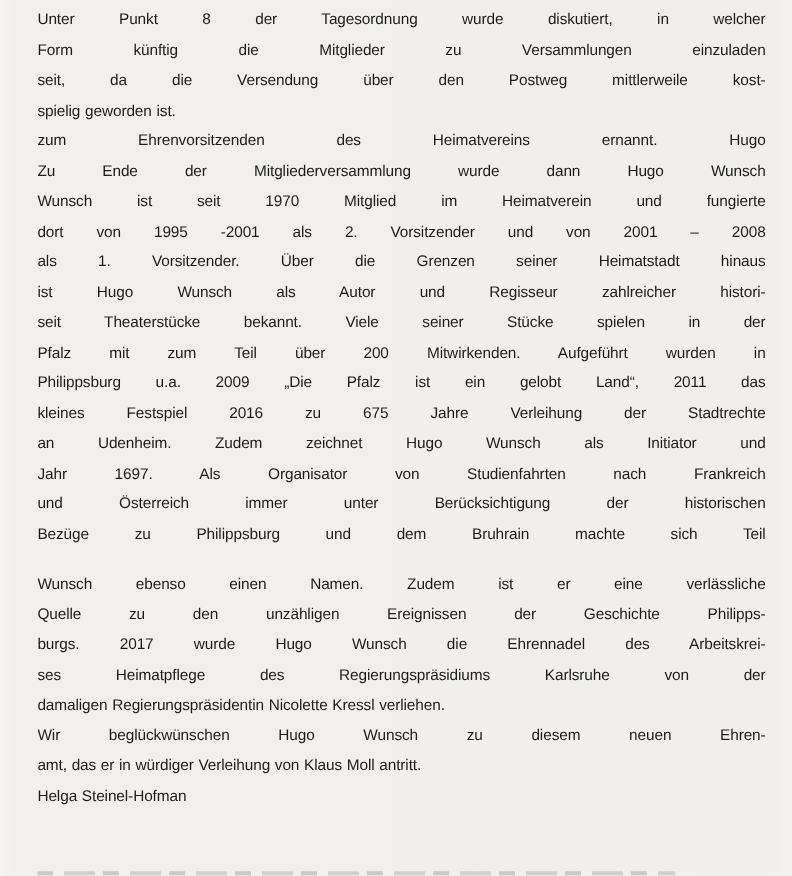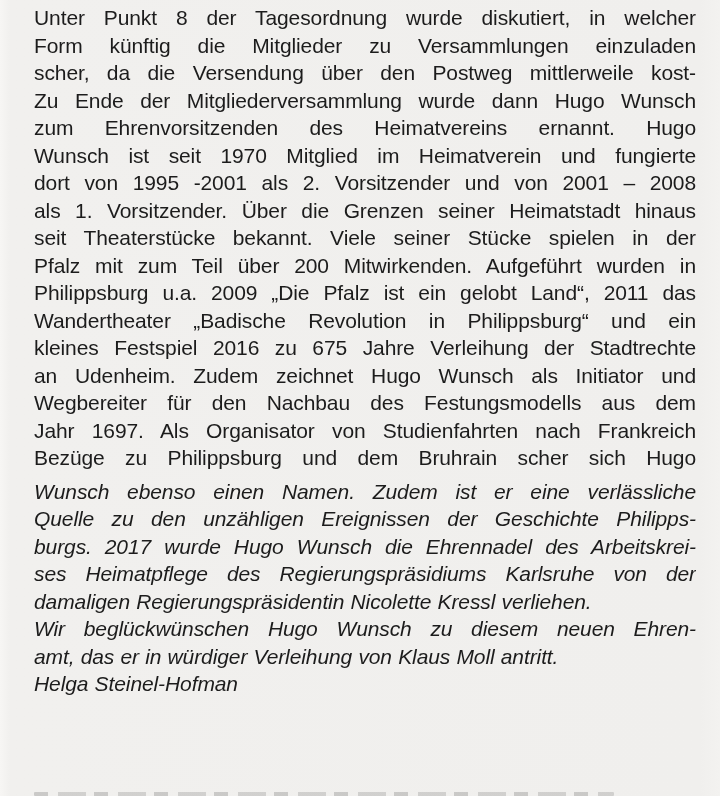--- a/index.html
+++ b/index.html
@@ -20,7 +20,7 @@
     padding: 4px 24px 0 34px;
     background: linear-gradient(90deg, #f7f6f4 0px, #f1f0ee 10px, #f0efed 700px, #f3f2f0 720px);
     font-family: "Liberation Sans", "DejaVu Sans", sans-serif;
-    font-size: 21px;
+    font-size: 14px;
     line-height: 27.5px;
     color: #1c1c1c;
     font-weight: 400;

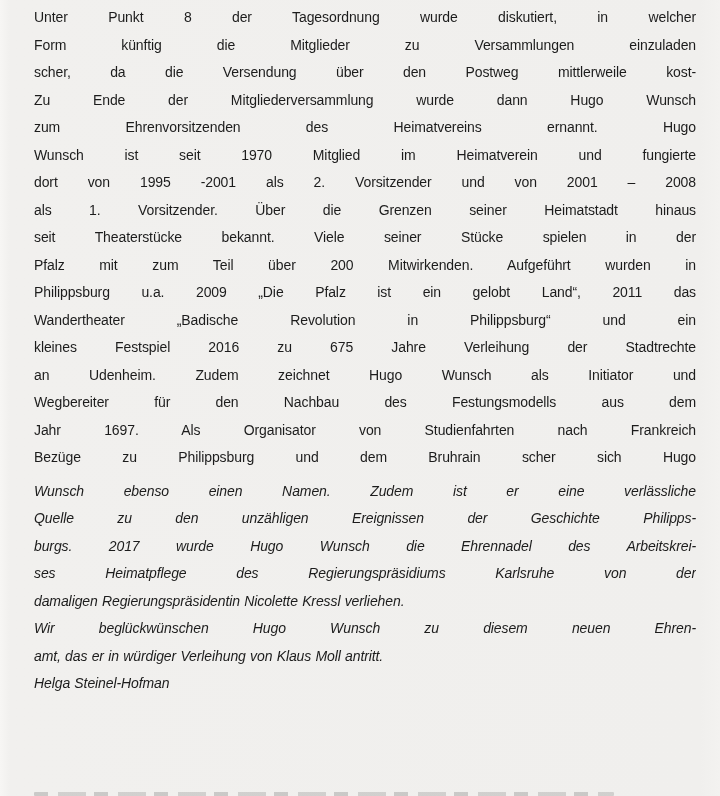--- a/index.html
+++ b/index.html
@@ -68,7 +68,7 @@
   <div class="text-block">
       <div class="line">Unter Punkt 8 der Tagesordnung wurde diskutiert, in welcher</div>
       <div class="line">Form künftig die Mitglieder zu Versammlungen einzuladen</div>
-      <div class="line">scher, da die Versendung über den Postweg mittlerweile kost-</div>
+      <div class="line">seit, da die Versendung über den Postweg mittlerweile kost-</div>
       <div class="line">Zu Ende der Mitgliederversammlung wurde dann Hugo Wunsch</div>
       <div class="line">zum Ehrenvorsitzenden des Heimatvereins ernannt. Hugo</div>
       <div class="line">Wunsch ist seit 1970 Mitglied im Heimatverein und fungierte</div>

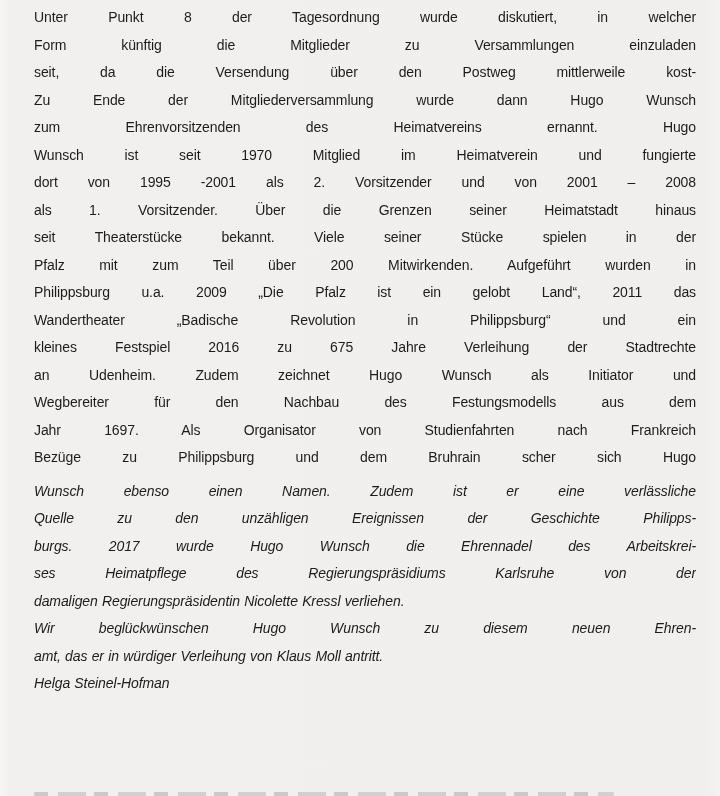--- a/index.html
+++ b/index.html
@@ -69,6 +69,7 @@
       <div class="line">Unter Punkt 8 der Tagesordnung wurde diskutiert, in welcher</div>
       <div class="line">Form künftig die Mitglieder zu Versammlungen einzuladen</div>
       <div class="line">seit, da die Versendung über den Postweg mittlerweile kost-</div>
+      <div class="line last">spielig geworden ist.</div>
       <div class="line">Zu Ende der Mitgliederversammlung wurde dann Hugo Wunsch</div>
       <div class="line">zum Ehrenvorsitzenden des Heimatvereins ernannt. Hugo</div>
       <div class="line">Wunsch ist seit 1970 Mitglied im Heimatverein und fungierte</div>

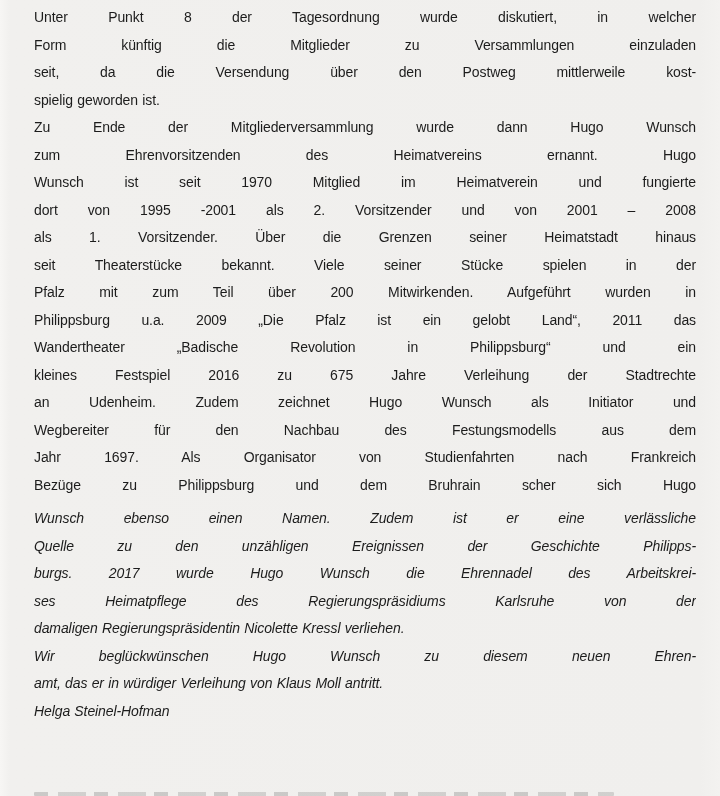--- a/index.html
+++ b/index.html
@@ -70,8 +70,8 @@
       <div class="line">Form künftig die Mitglieder zu Versammlungen einzuladen</div>
       <div class="line">seit, da die Versendung über den Postweg mittlerweile kost-</div>
       <div class="line last">spielig geworden ist.</div>
+      <div class="line">zum Ehrenvorsitzenden des Heimatvereins ernannt. Hugo</div>
       <div class="line">Zu Ende der Mitgliederversammlung wurde dann Hugo Wunsch</div>
-      <div class="line">zum Ehrenvorsitzenden des Heimatvereins ernannt. Hugo</div>
       <div class="line">Wunsch ist seit 1970 Mitglied im Heimatverein und fungierte</div>
       <div class="line">dort von 1995 -2001 als 2. Vorsitzender und von 2001 – 2008</div>
       <div class="line">als 1. Vorsitzender. Über die Grenzen seiner Heimatstadt hinaus</div>

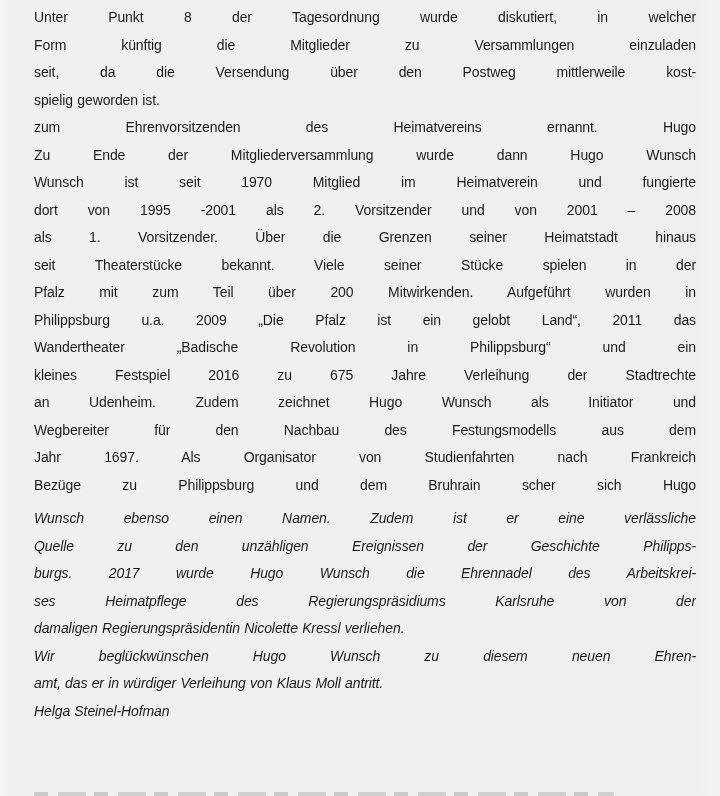--- a/index.html
+++ b/index.html
@@ -75,6 +75,7 @@
       <div class="line">Wunsch ist seit 1970 Mitglied im Heimatverein und fungierte</div>
       <div class="line">dort von 1995 -2001 als 2. Vorsitzender und von 2001 – 2008</div>
       <div class="line">als 1. Vorsitzender. Über die Grenzen seiner Heimatstadt hinaus</div>
+      <div class="line">ist Hugo Wunsch als Autor und Regisseur zahlreicher histori-</div>
       <div class="line">seit Theaterstücke bekannt. Viele seiner Stücke spielen in der</div>
       <div class="line">Pfalz mit zum Teil über 200 Mitwirkenden. Aufgeführt wurden in</div>
       <div class="line">Philippsburg u.a. 2009 „Die Pfalz ist ein gelobt Land“, 2011 das</div>

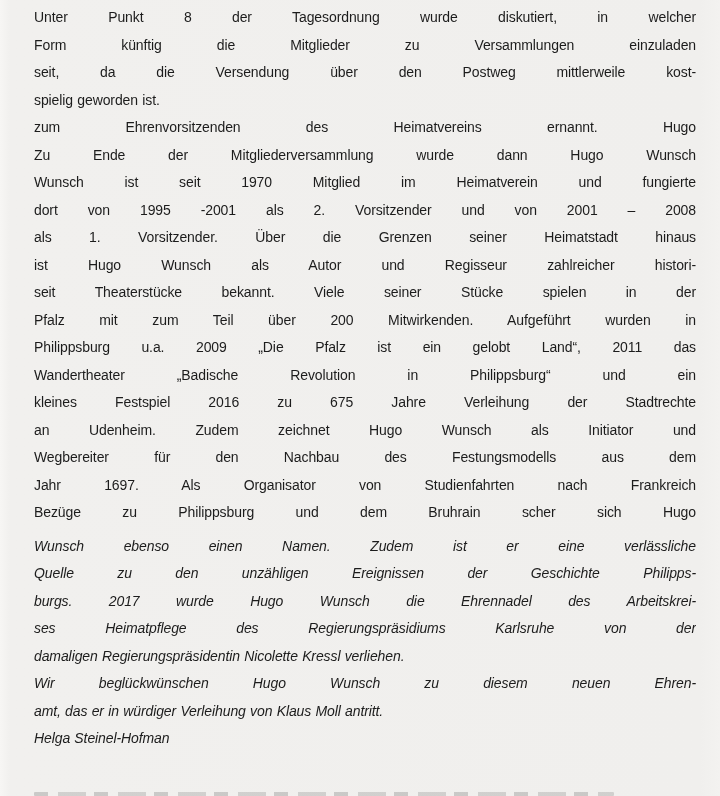--- a/index.html
+++ b/index.html
@@ -79,7 +79,6 @@
       <div class="line">seit Theaterstücke bekannt. Viele seiner Stücke spielen in der</div>
       <div class="line">Pfalz mit zum Teil über 200 Mitwirkenden. Aufgeführt wurden in</div>
       <div class="line">Philippsburg u.a. 2009 „Die Pfalz ist ein gelobt Land“, 2011 das</div>
-      <div class="line">Wandertheater „Badische Revolution in Philippsburg“ und ein</div>
       <div class="line">kleines Festspiel 2016 zu 675 Jahre Verleihung der Stadtrechte</div>
       <div class="line">an Udenheim. Zudem zeichnet Hugo Wunsch als Initiator und</div>
       <div class="line">Wegbereiter für den Nachbau des Festungsmodells aus dem</div>

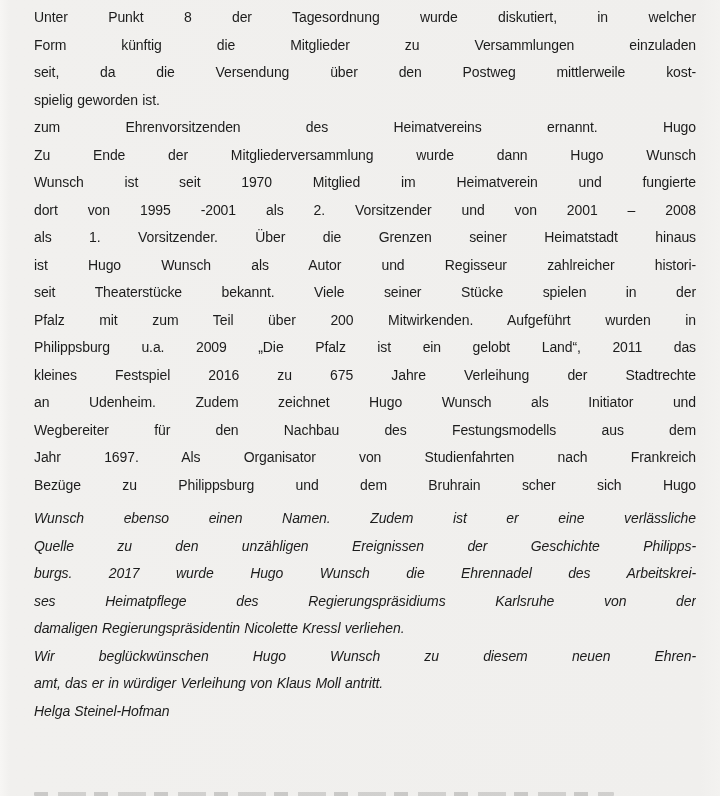--- a/index.html
+++ b/index.html
@@ -81,7 +81,6 @@
       <div class="line">Philippsburg u.a. 2009 „Die Pfalz ist ein gelobt Land“, 2011 das</div>
       <div class="line">kleines Festspiel 2016 zu 675 Jahre Verleihung der Stadtrechte</div>
       <div class="line">an Udenheim. Zudem zeichnet Hugo Wunsch als Initiator und</div>
-      <div class="line">Wegbereiter für den Nachbau des Festungsmodells aus dem</div>
       <div class="line">Jahr 1697. Als Organisator von Studienfahrten nach Frankreich</div>
       <div class="line">Bezüge zu Philippsburg und dem Bruhrain scher sich Hugo</div>
     </div>

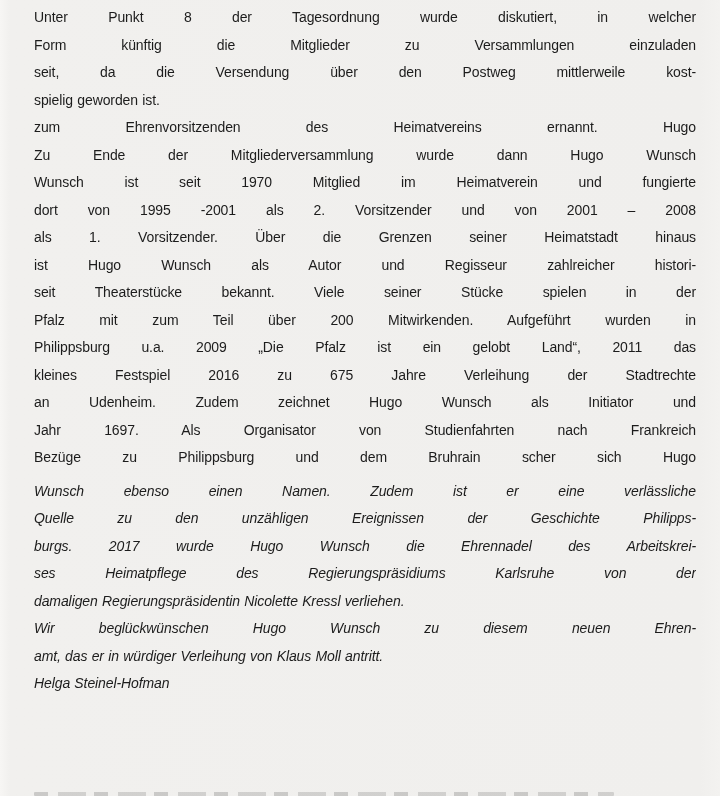--- a/index.html
+++ b/index.html
@@ -82,6 +82,7 @@
       <div class="line">kleines Festspiel 2016 zu 675 Jahre Verleihung der Stadtrechte</div>
       <div class="line">an Udenheim. Zudem zeichnet Hugo Wunsch als Initiator und</div>
       <div class="line">Jahr 1697. Als Organisator von Studienfahrten nach Frankreich</div>
+      <div class="line">und Österreich immer unter Berücksichtigung der historischen</div>
       <div class="line">Bezüge zu Philippsburg und dem Bruhrain scher sich Hugo</div>
     </div>
   <div class="text-block second">

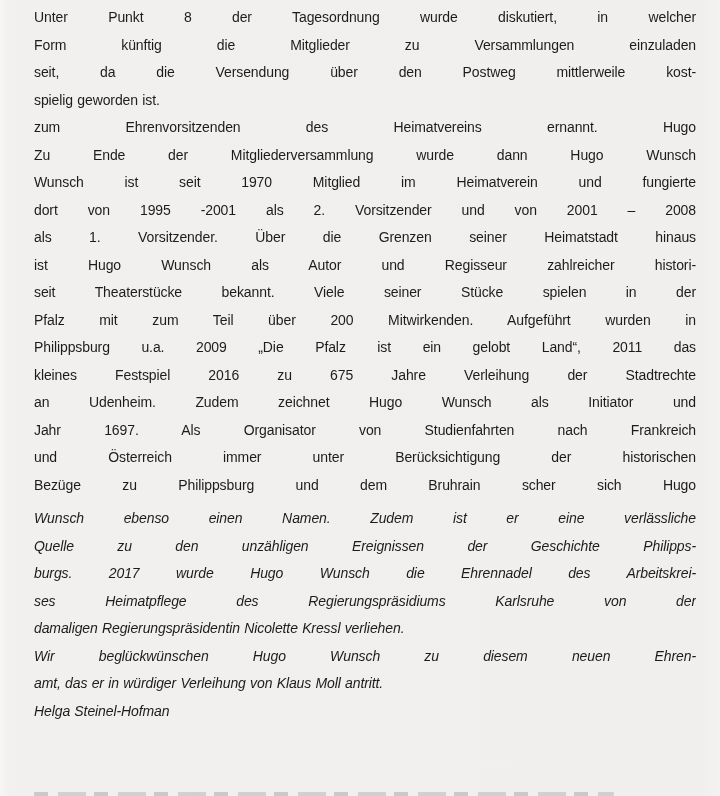--- a/index.html
+++ b/index.html
@@ -83,7 +83,7 @@
       <div class="line">an Udenheim. Zudem zeichnet Hugo Wunsch als Initiator und</div>
       <div class="line">Jahr 1697. Als Organisator von Studienfahrten nach Frankreich</div>
       <div class="line">und Österreich immer unter Berücksichtigung der historischen</div>
-      <div class="line">Bezüge zu Philippsburg und dem Bruhrain scher sich Hugo</div>
+      <div class="line">Bezüge zu Philippsburg und dem Bruhrain machte sich Teil</div>
     </div>
   <div class="text-block second">
       <div class="line">Wunsch ebenso einen Namen. Zudem ist er eine verlässliche</div>

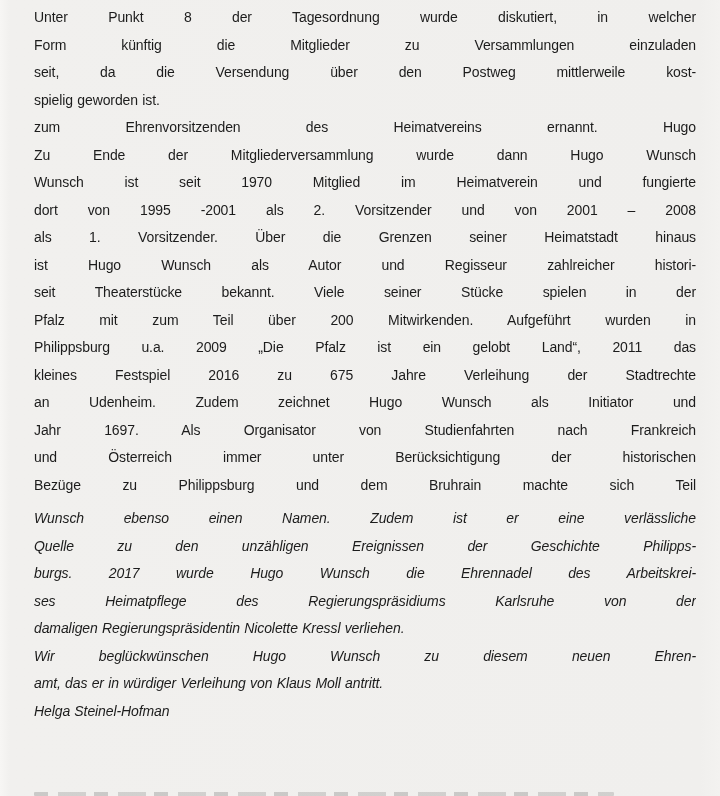--- a/index.html
+++ b/index.html
@@ -29,8 +29,7 @@
     width: 662px;
   }
   .text-block.second {
-    margin-top: 6px;
-    font-style: italic;
+    margin-top: 18px;
   }
   .line {
     height: 27.5px;

